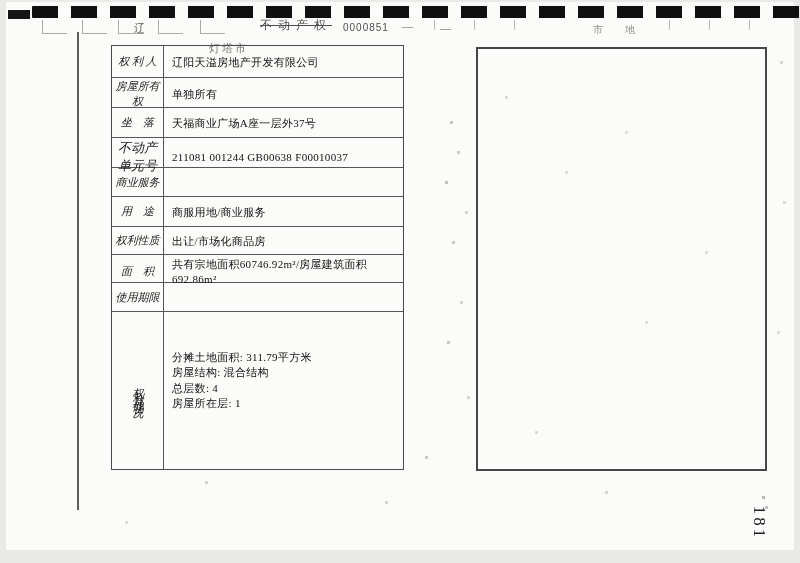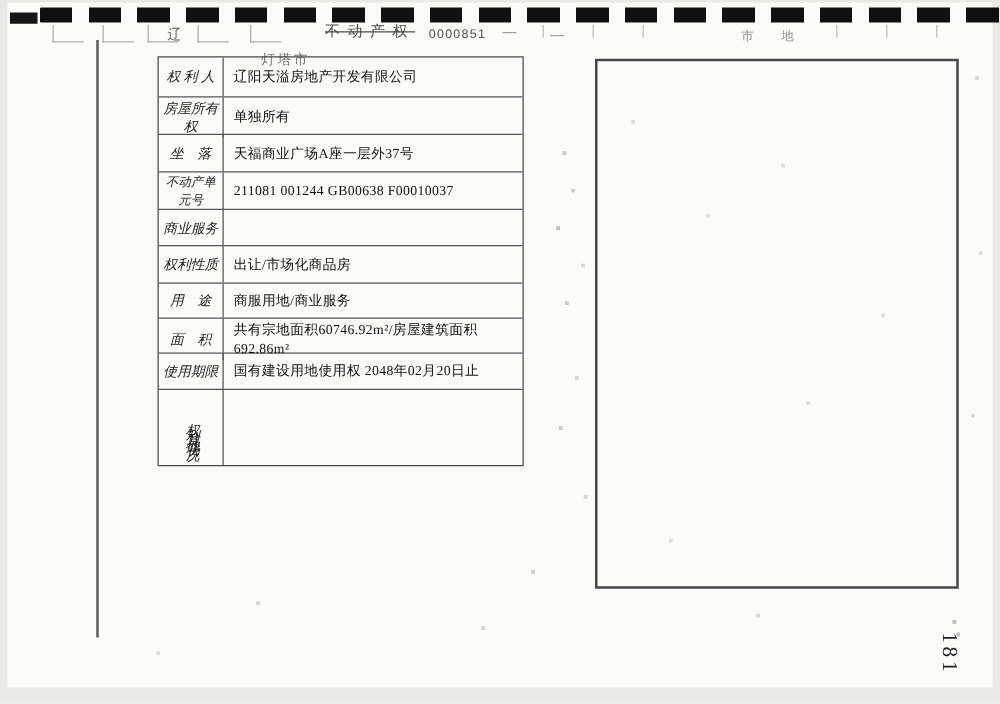--- a/index.html
+++ b/index.html
@@ -48,7 +48,7 @@
   }
   
   .cert-table{
-    position:absolute;left:120px;top:43px;width:293px;height:328px;
+    position:absolute;left:105px;top:43px;width:293px;height:425px;
     border:1px solid #4a4a4a;box-sizing:border-box;
     display:grid;
     grid-template-rows:32px 30px 30px 30px 29px 30px 28px 28px 29px auto;

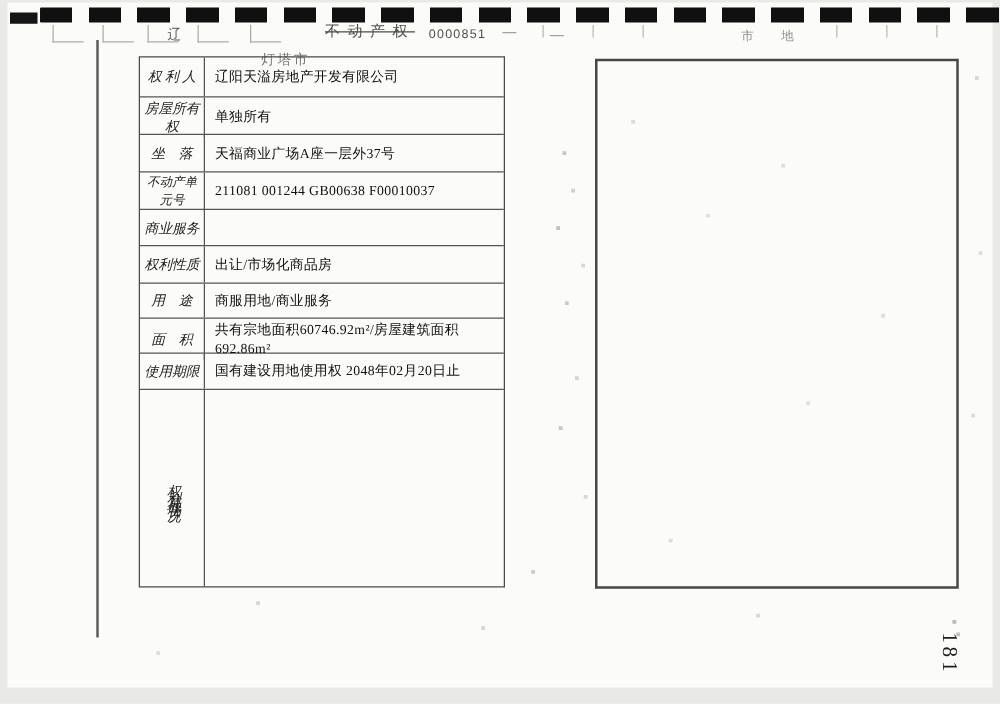--- a/index.html
+++ b/index.html
@@ -65,7 +65,7 @@
     font-size:11px;font-style:italic;color:#1d1d1d;
     text-align:center;padding:1px;
   }
-  .t-label.small{font-size:10px;letter-spacing:0;font-family:Liberation Serif, serif;}
+  .t-label.small{font-size:13px;letter-spacing:0;font-family:Liberation Serif, serif;}
   .t-label.vertical span{
     writing-mode:vertical-rl;letter-spacing:4px;font-size:11px;
   }

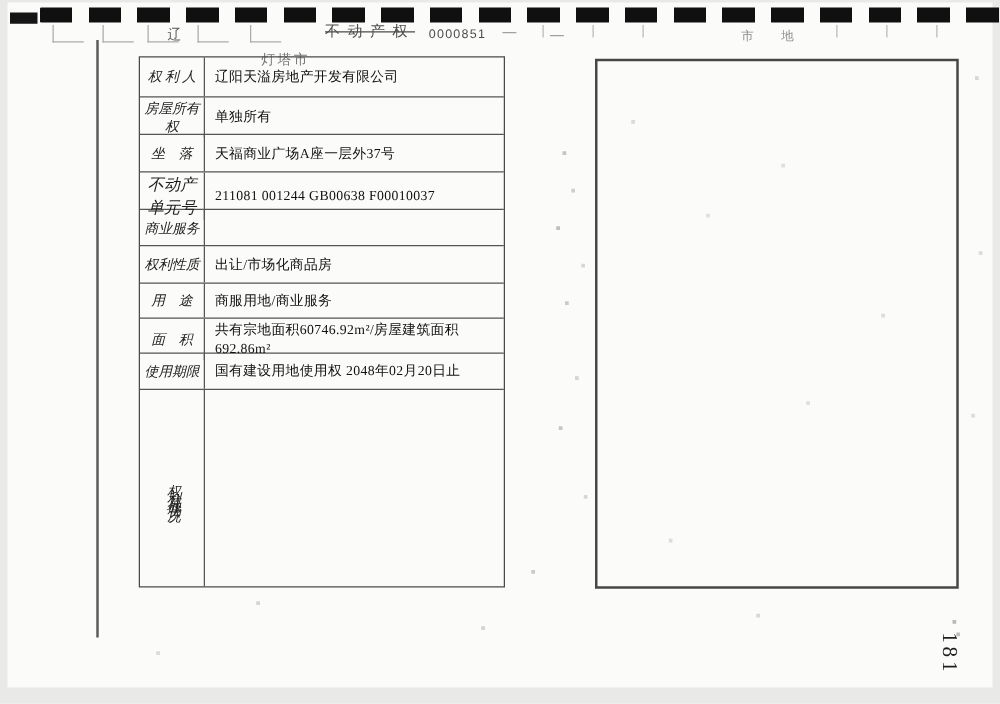--- a/index.html
+++ b/index.html
@@ -173,13 +173,13 @@
     </div>
 
     <div class="t-row">
+      <div class="t-label">用　途</div>
+      <div class="t-value">商服用地/商业服务</div>
+    </div>
+
+    <div class="t-row">
       <div class="t-label">权利性质</div>
       <div class="t-value">出让/市场化商品房</div>
-    </div>
-
-    <div class="t-row">
-      <div class="t-label">用　途</div>
-      <div class="t-value">商服用地/商业服务</div>
     </div>
 
     <div class="t-row">

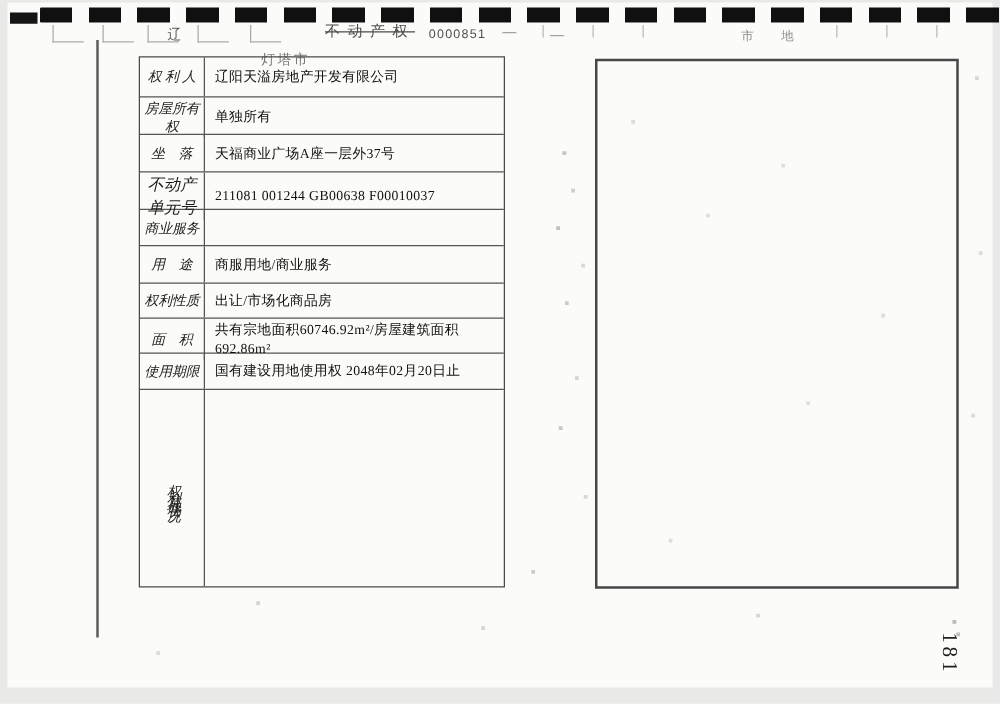--- a/index.html
+++ b/index.html
@@ -189,7 +189,6 @@
 
     <div class="t-row">
       <div class="t-label">使用期限</div>
-      <div class="t-value">国有建设用地使用权  2048年02月20日止</div>
     </div>
 
     <div class="t-row tall">

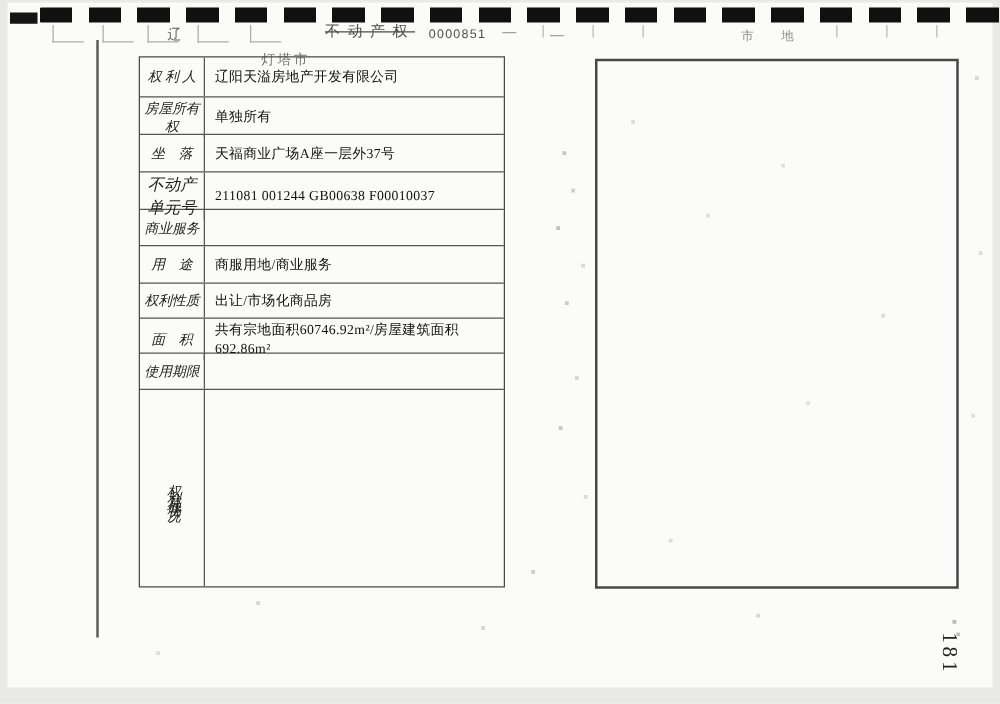--- a/index.html
+++ b/index.html
@@ -195,6 +195,10 @@
       <div class="t-label vertical">
         <span>权利其他状况</span>
       </div>
+      <div class="t-value">分摊土地面积: 311.79平方米
+房屋结构: 混合结构
+总层数: 4
+房屋所在层: 1</div>
     </div>
 
   </div>

